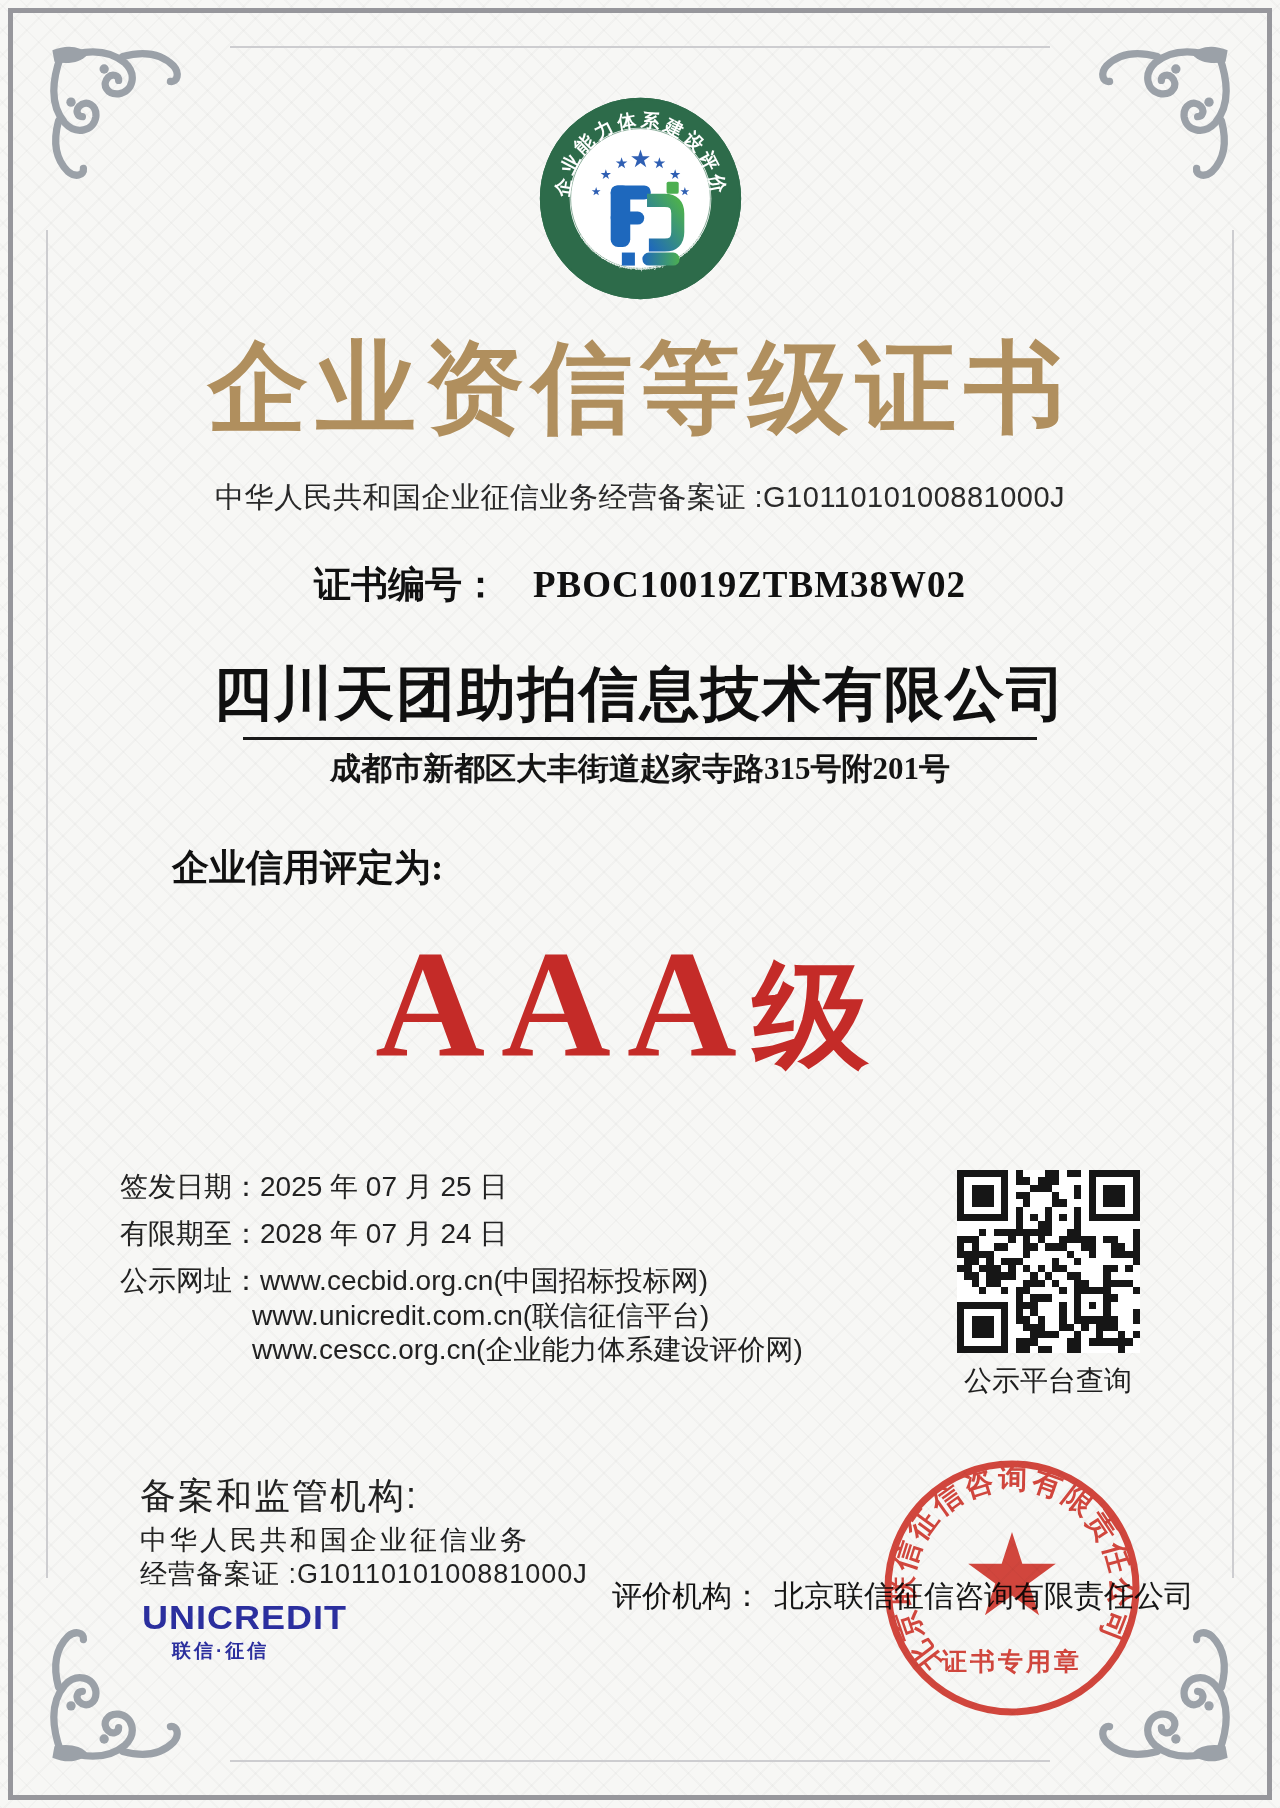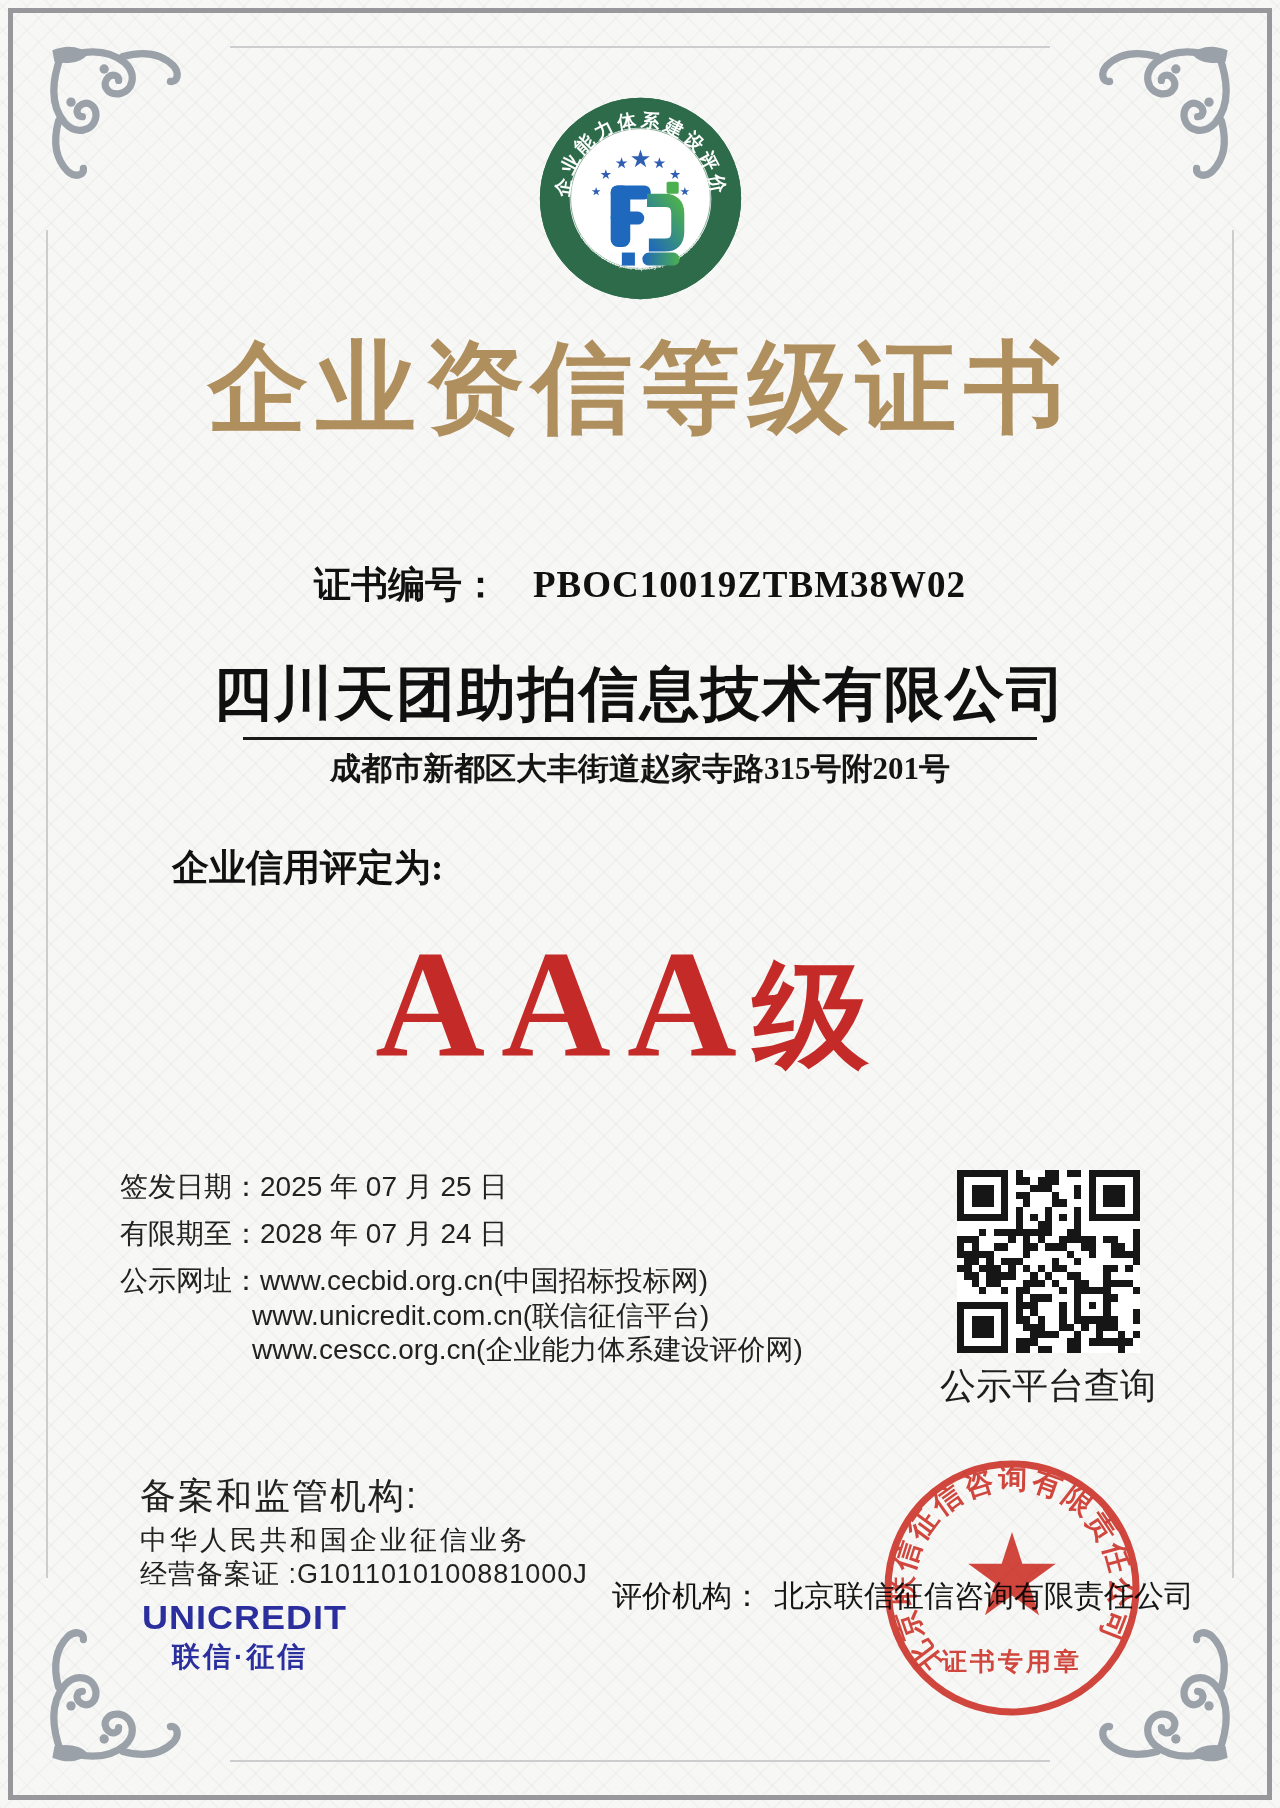--- a/index.html
+++ b/index.html
@@ -188,6 +188,7 @@
   </div>
 
   <div class="abs title">企业资信等级证书</div>
+  <div class="abs record-line">中华人民共和国企业征信业务经营备案证 :G1011010100881000J</div>
 
   <div class="abs certno">
     <span class="lbl">证书编号：</span><span class="num">PBOC10019ZTBM38W02</span>

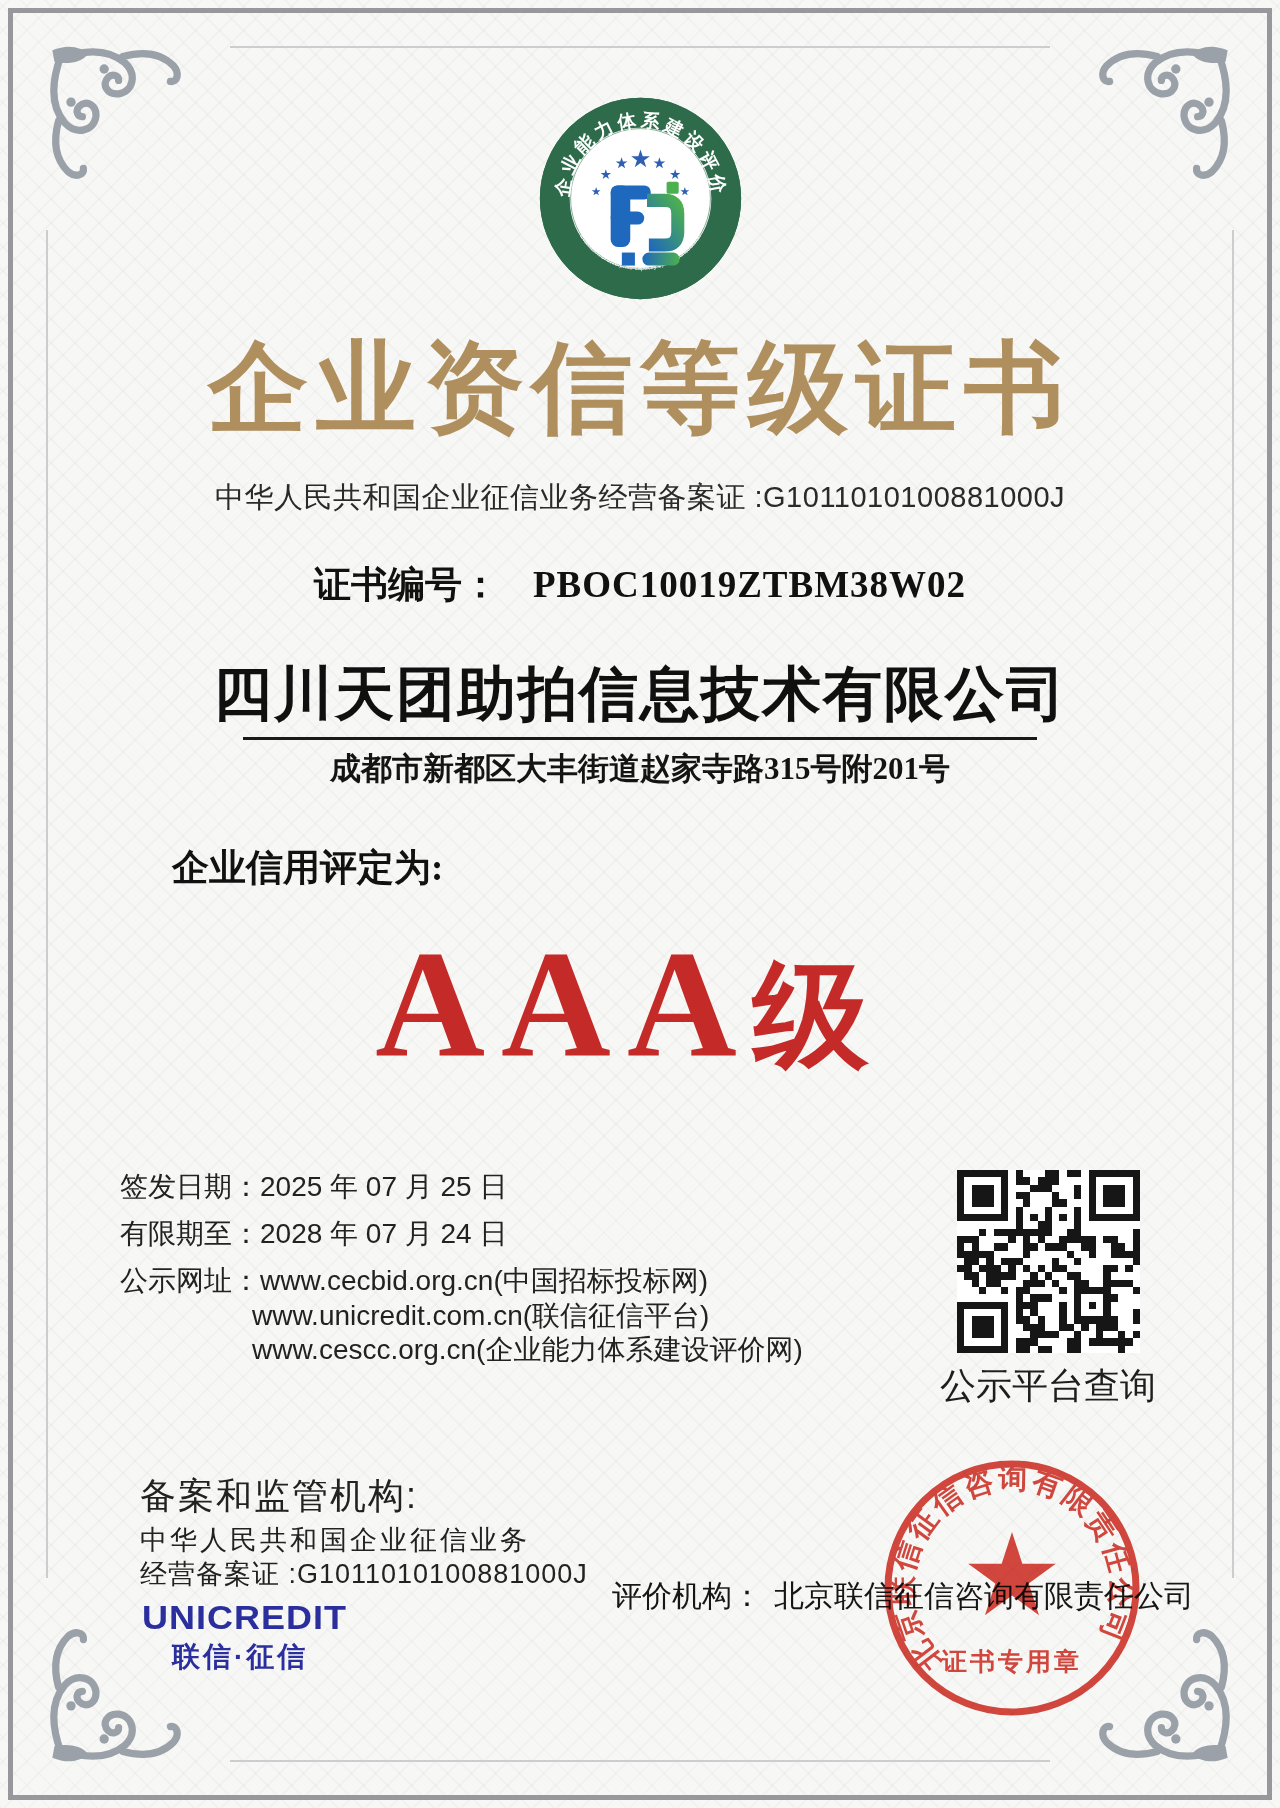--- a/index.html
+++ b/index.html
@@ -62,7 +62,7 @@
   .r-url3{top:1331px;left:252px;}
 
   .qr-box{left:957px;top:1170px;width:183px;height:183px;background:#fff;}
-  .qr-caption{left:940px;top:1362px;width:216px;text-align:center;font-size:36px;color:#1e1e1e;}
+  .qr-caption{left:940px;top:1362px;width:216px;text-align:center;font-size:28px;color:#1e1e1e;}
 
   .reg-heading{left:140px;top:1472px;font-size:36px;color:#222;letter-spacing:2px;}
   .reg-line1{left:140px;top:1522px;font-size:27px;color:#222;letter-spacing:3px;}

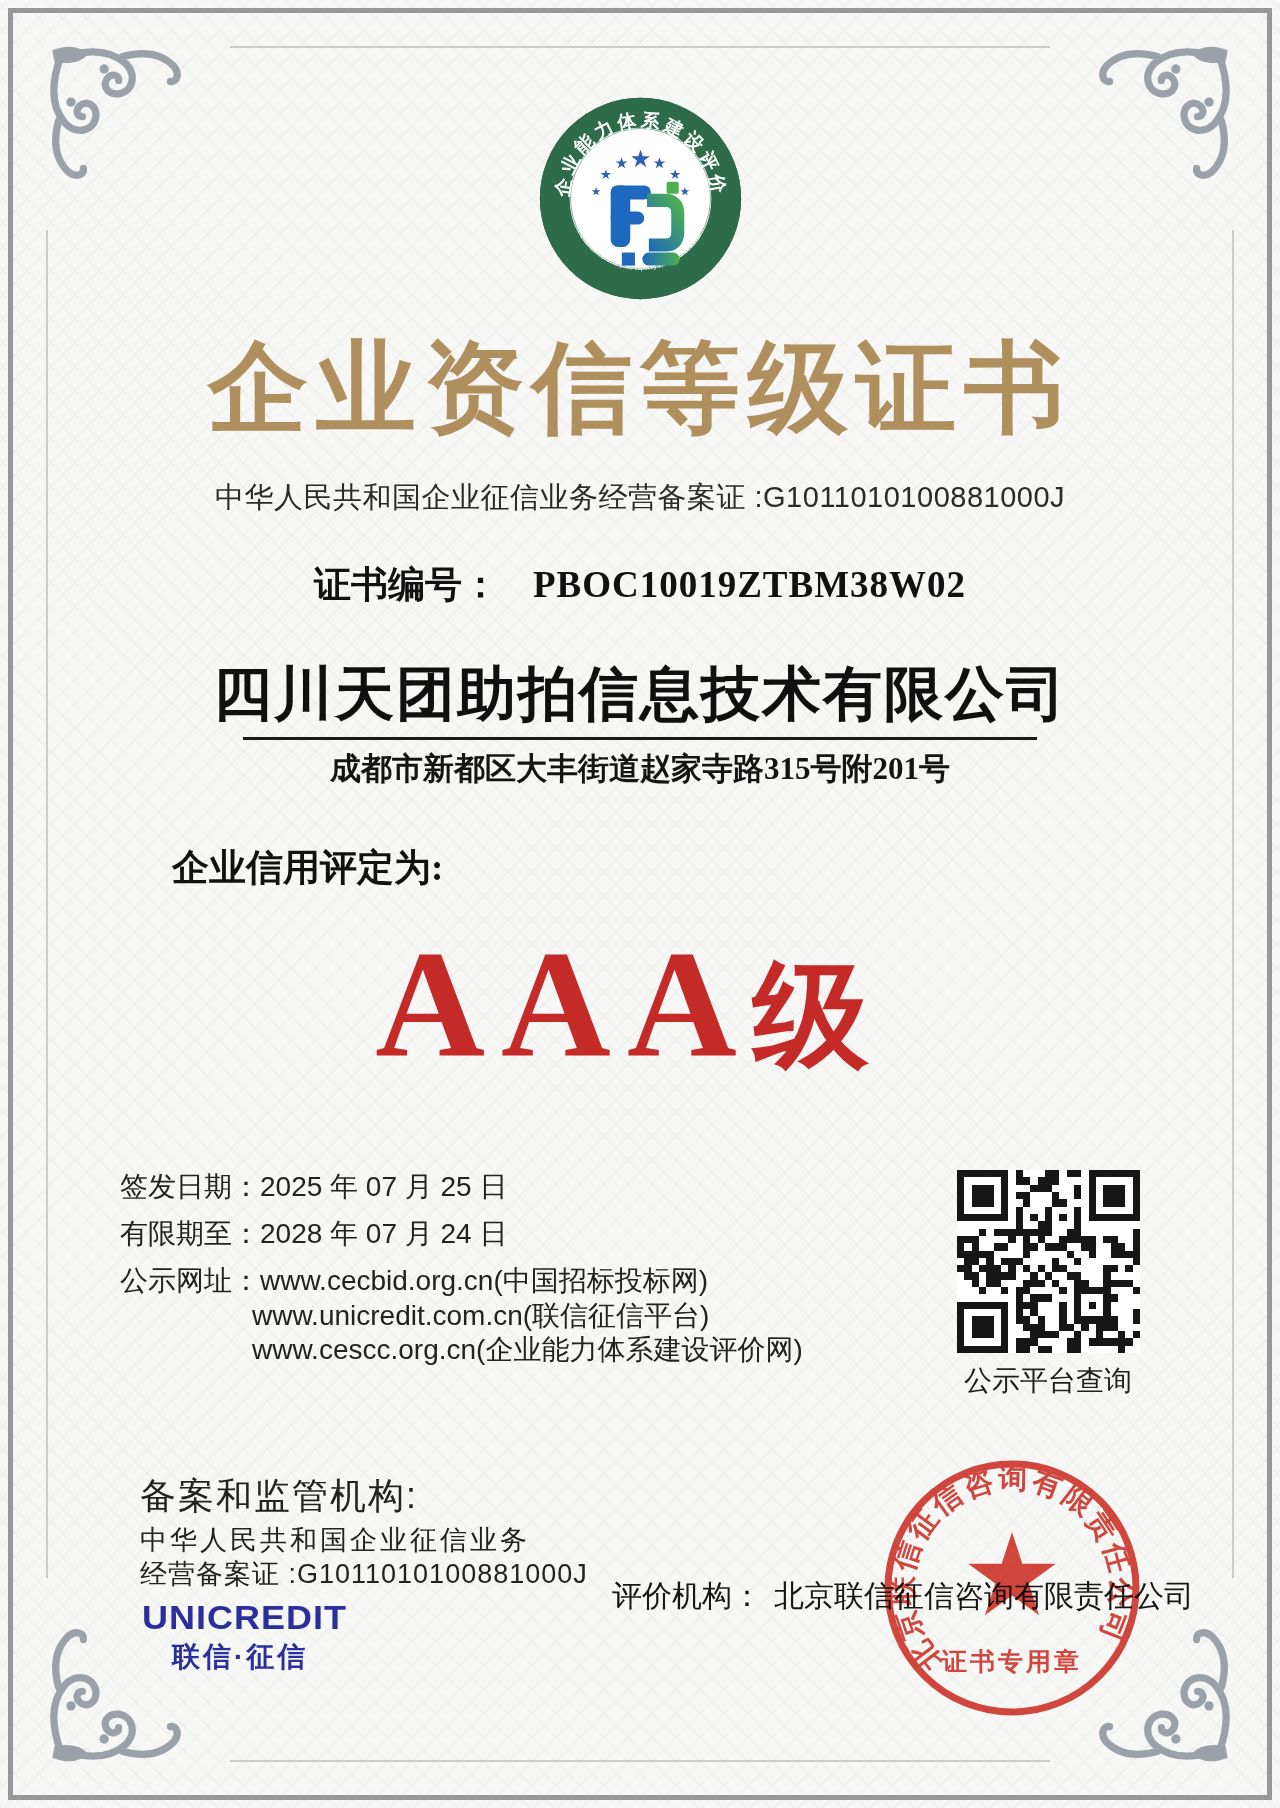--- a/index.html
+++ b/index.html
@@ -69,7 +69,7 @@
   .reg-line2{left:140px;top:1556px;font-size:27px;color:#222;letter-spacing:1px;}
   .brand{left:142px;top:1597px;font-size:36px;font-weight:900;color:#2b2f9e;letter-spacing:1px;
     font-family:"Liberation Sans","DejaVu Sans",sans-serif;transform:scaleY(.92);}
-  .brand-sub{left:172px;top:1638px;font-size:28px;font-weight:700;color:#2b2f9e;letter-spacing:3px;}
+  .brand-sub{left:172px;top:1638px;font-size:19px;font-weight:700;color:#2b2f9e;letter-spacing:3px;}
 
   .evaluator{left:612px;top:1576px;font-size:30px;color:#161616;white-space:nowrap;}
   .evaluator .lbl{margin-right:12px;}

